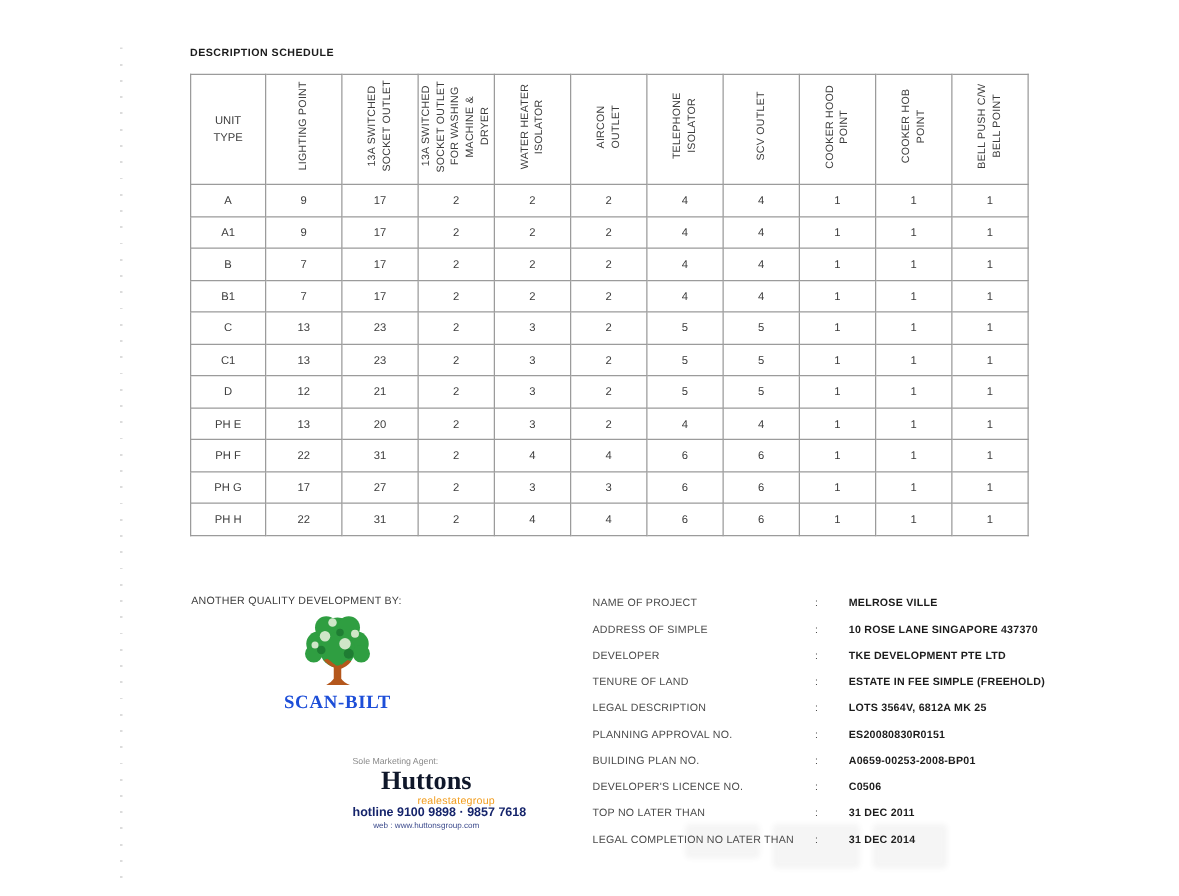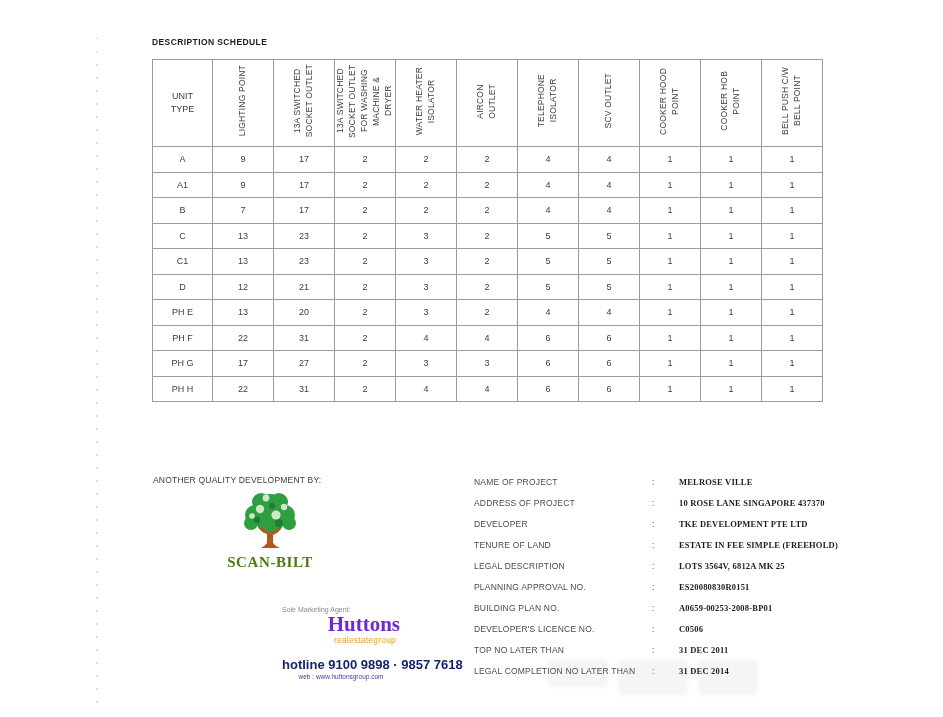--- a/index.html
+++ b/index.html
@@ -254,6 +254,19 @@
             <td>1</td>
           </tr>
           <tr>
+            <td>B1</td>
+            <td>7</td>
+            <td>17</td>
+            <td>2</td>
+            <td>2</td>
+            <td>2</td>
+            <td>4</td>
+            <td>4</td>
+            <td>1</td>
+            <td>1</td>
+            <td>1</td>
+          </tr>
+          <tr>
             <td>C</td>
             <td>13</td>
             <td>23</td>

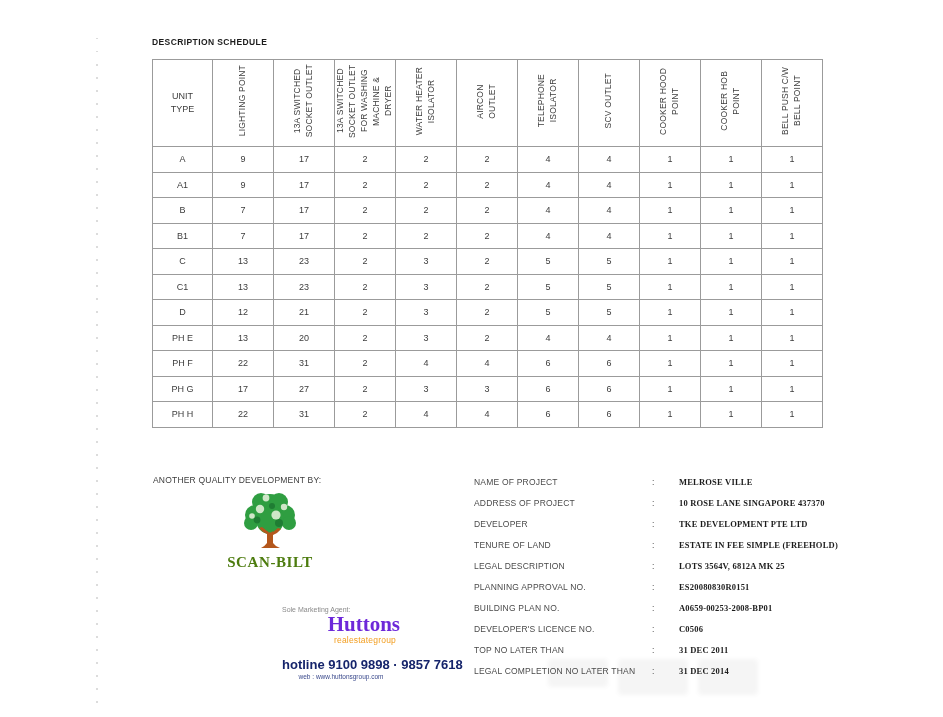--- a/index.html
+++ b/index.html
@@ -98,7 +98,7 @@
   .info-row { display: flex; align-items: center; height: 21px; }
   .info-label { width: 178px; font-size: 8.5px; color: #4a4a4a; letter-spacing: .2px; margin-left: 12px; }
   .info-colon { width: 27px; font-size: 8.5px; color: #4a4a4a; }
-  .info-value { font-size: 8.5px; font-weight: bold; color: #1c1c1c; letter-spacing: .2px; font-family: Liberation Serif, serif; }
+  .info-value { font-size: 8.5px; font-weight: bold; color: #1c1c1c; letter-spacing: .2px; }
 
   
   .brochure { position: absolute; left: 154px; top: 604px; width: 125px; }

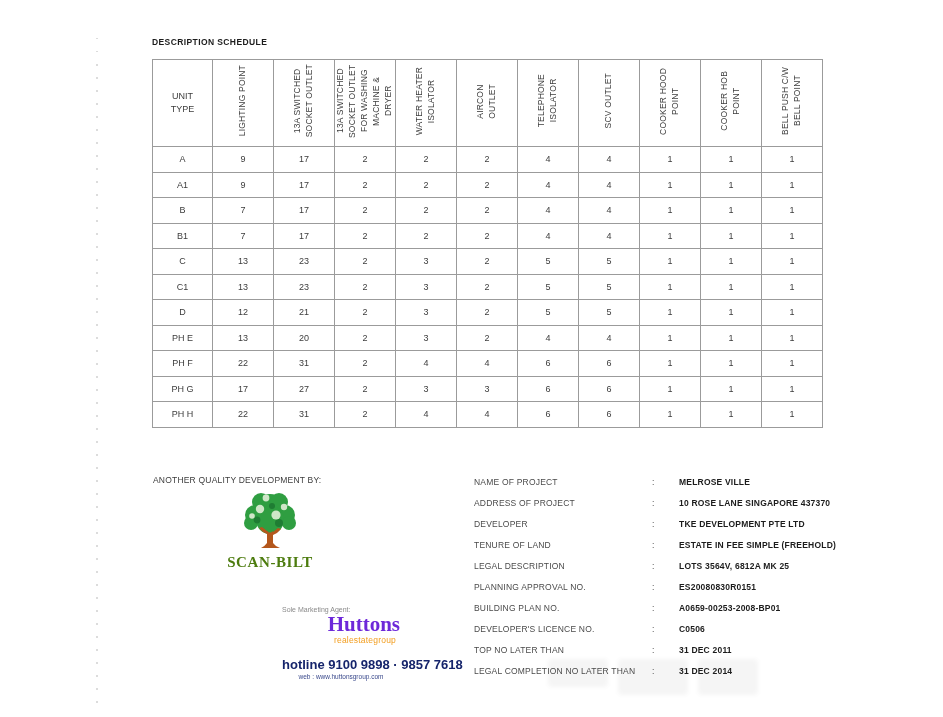--- a/index.html
+++ b/index.html
@@ -403,7 +403,7 @@
         <span class="info-value">MELROSE VILLE</span>
       </div>
       <div class="info-row">
-        <span class="info-label">ADDRESS OF PROJECT</span>
+        <span class="info-label">ADDRESS OF SIMPLE</span>
         <span class="info-colon">:</span>
         <span class="info-value">10 ROSE LANE SINGAPORE 437370</span>
       </div>

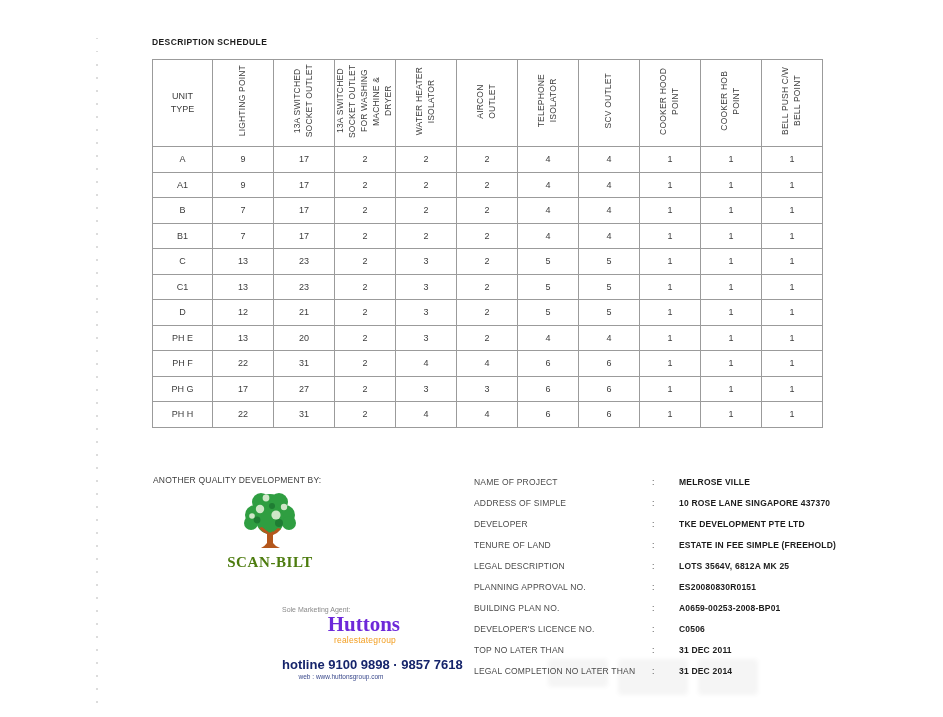--- a/index.html
+++ b/index.html
@@ -90,7 +90,7 @@
     font-weight: bold;
     font-size: 15px;
     letter-spacing: .6px;
-    color: #4d7c0f;
+    color: #1d4ed8;
   }
 
   

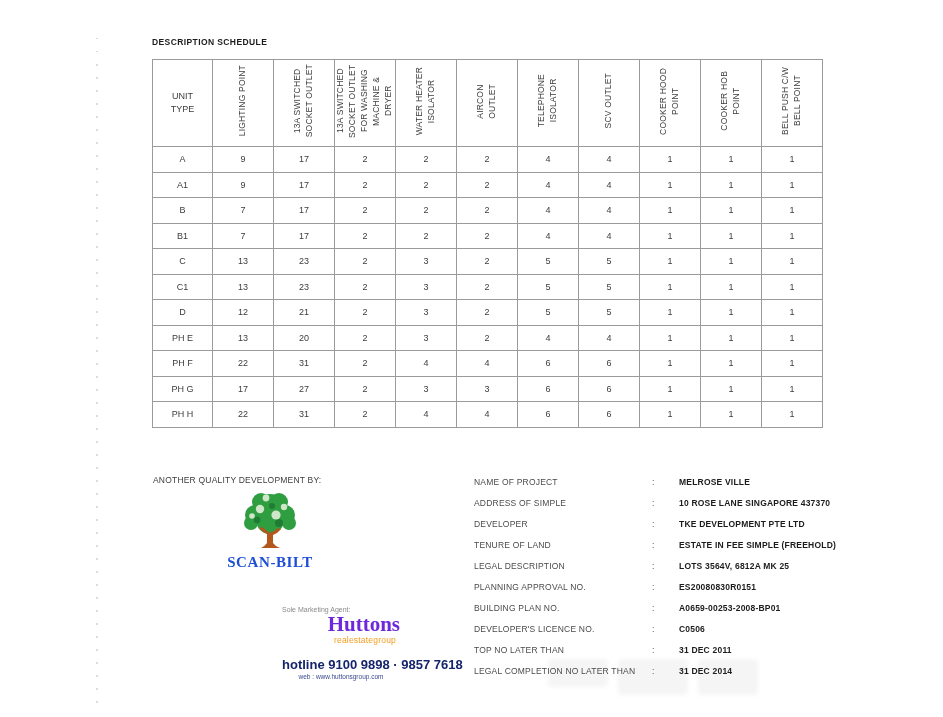--- a/index.html
+++ b/index.html
@@ -123,12 +123,12 @@
   .agent-heading { font-size: 7px; color: #8a8a8a; }
   .agent-name {
     margin-top: 1px;
-    text-align: right;
+    text-align: center;
     font-family: "Liberation Serif", serif;
     font-weight: bold;
     font-size: 21px;
     line-height: 1;
-    color: #6d28d9;
+    color: #0f172a;
   }
   .agent-subname {
     margin-top: 0;

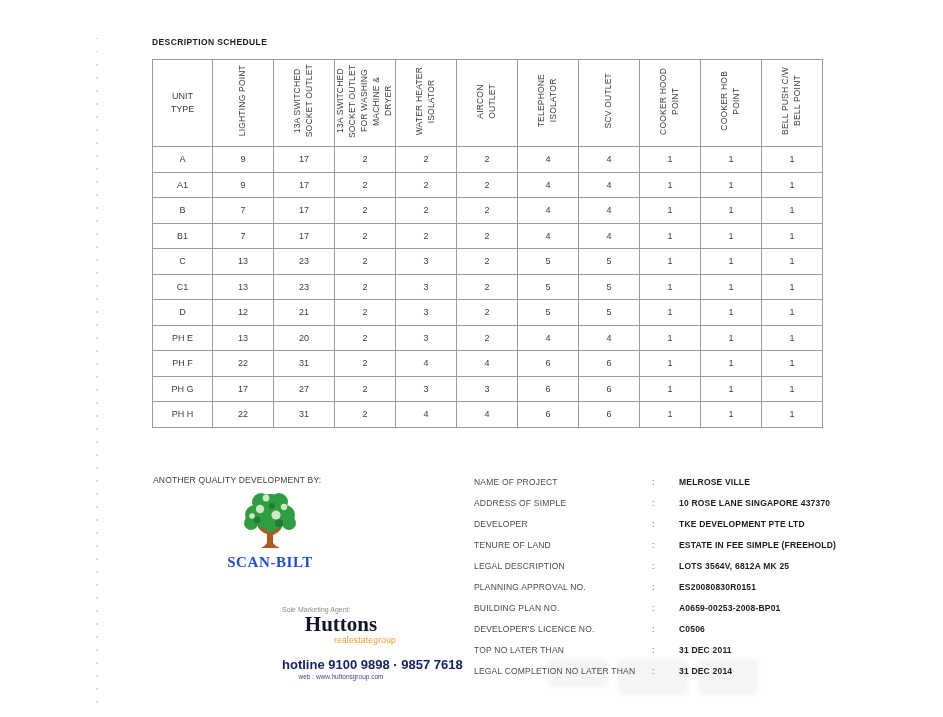--- a/index.html
+++ b/index.html
@@ -140,9 +140,9 @@
     letter-spacing: .2px;
   }
   .agent-hotline {
-    margin-top: 12px;
+    margin-top: 0;
     text-align: left;
-    font-size: 13px;
+    font-size: 10px;
     font-weight: bold;
     color: #15246b;
     white-space: nowrap;

